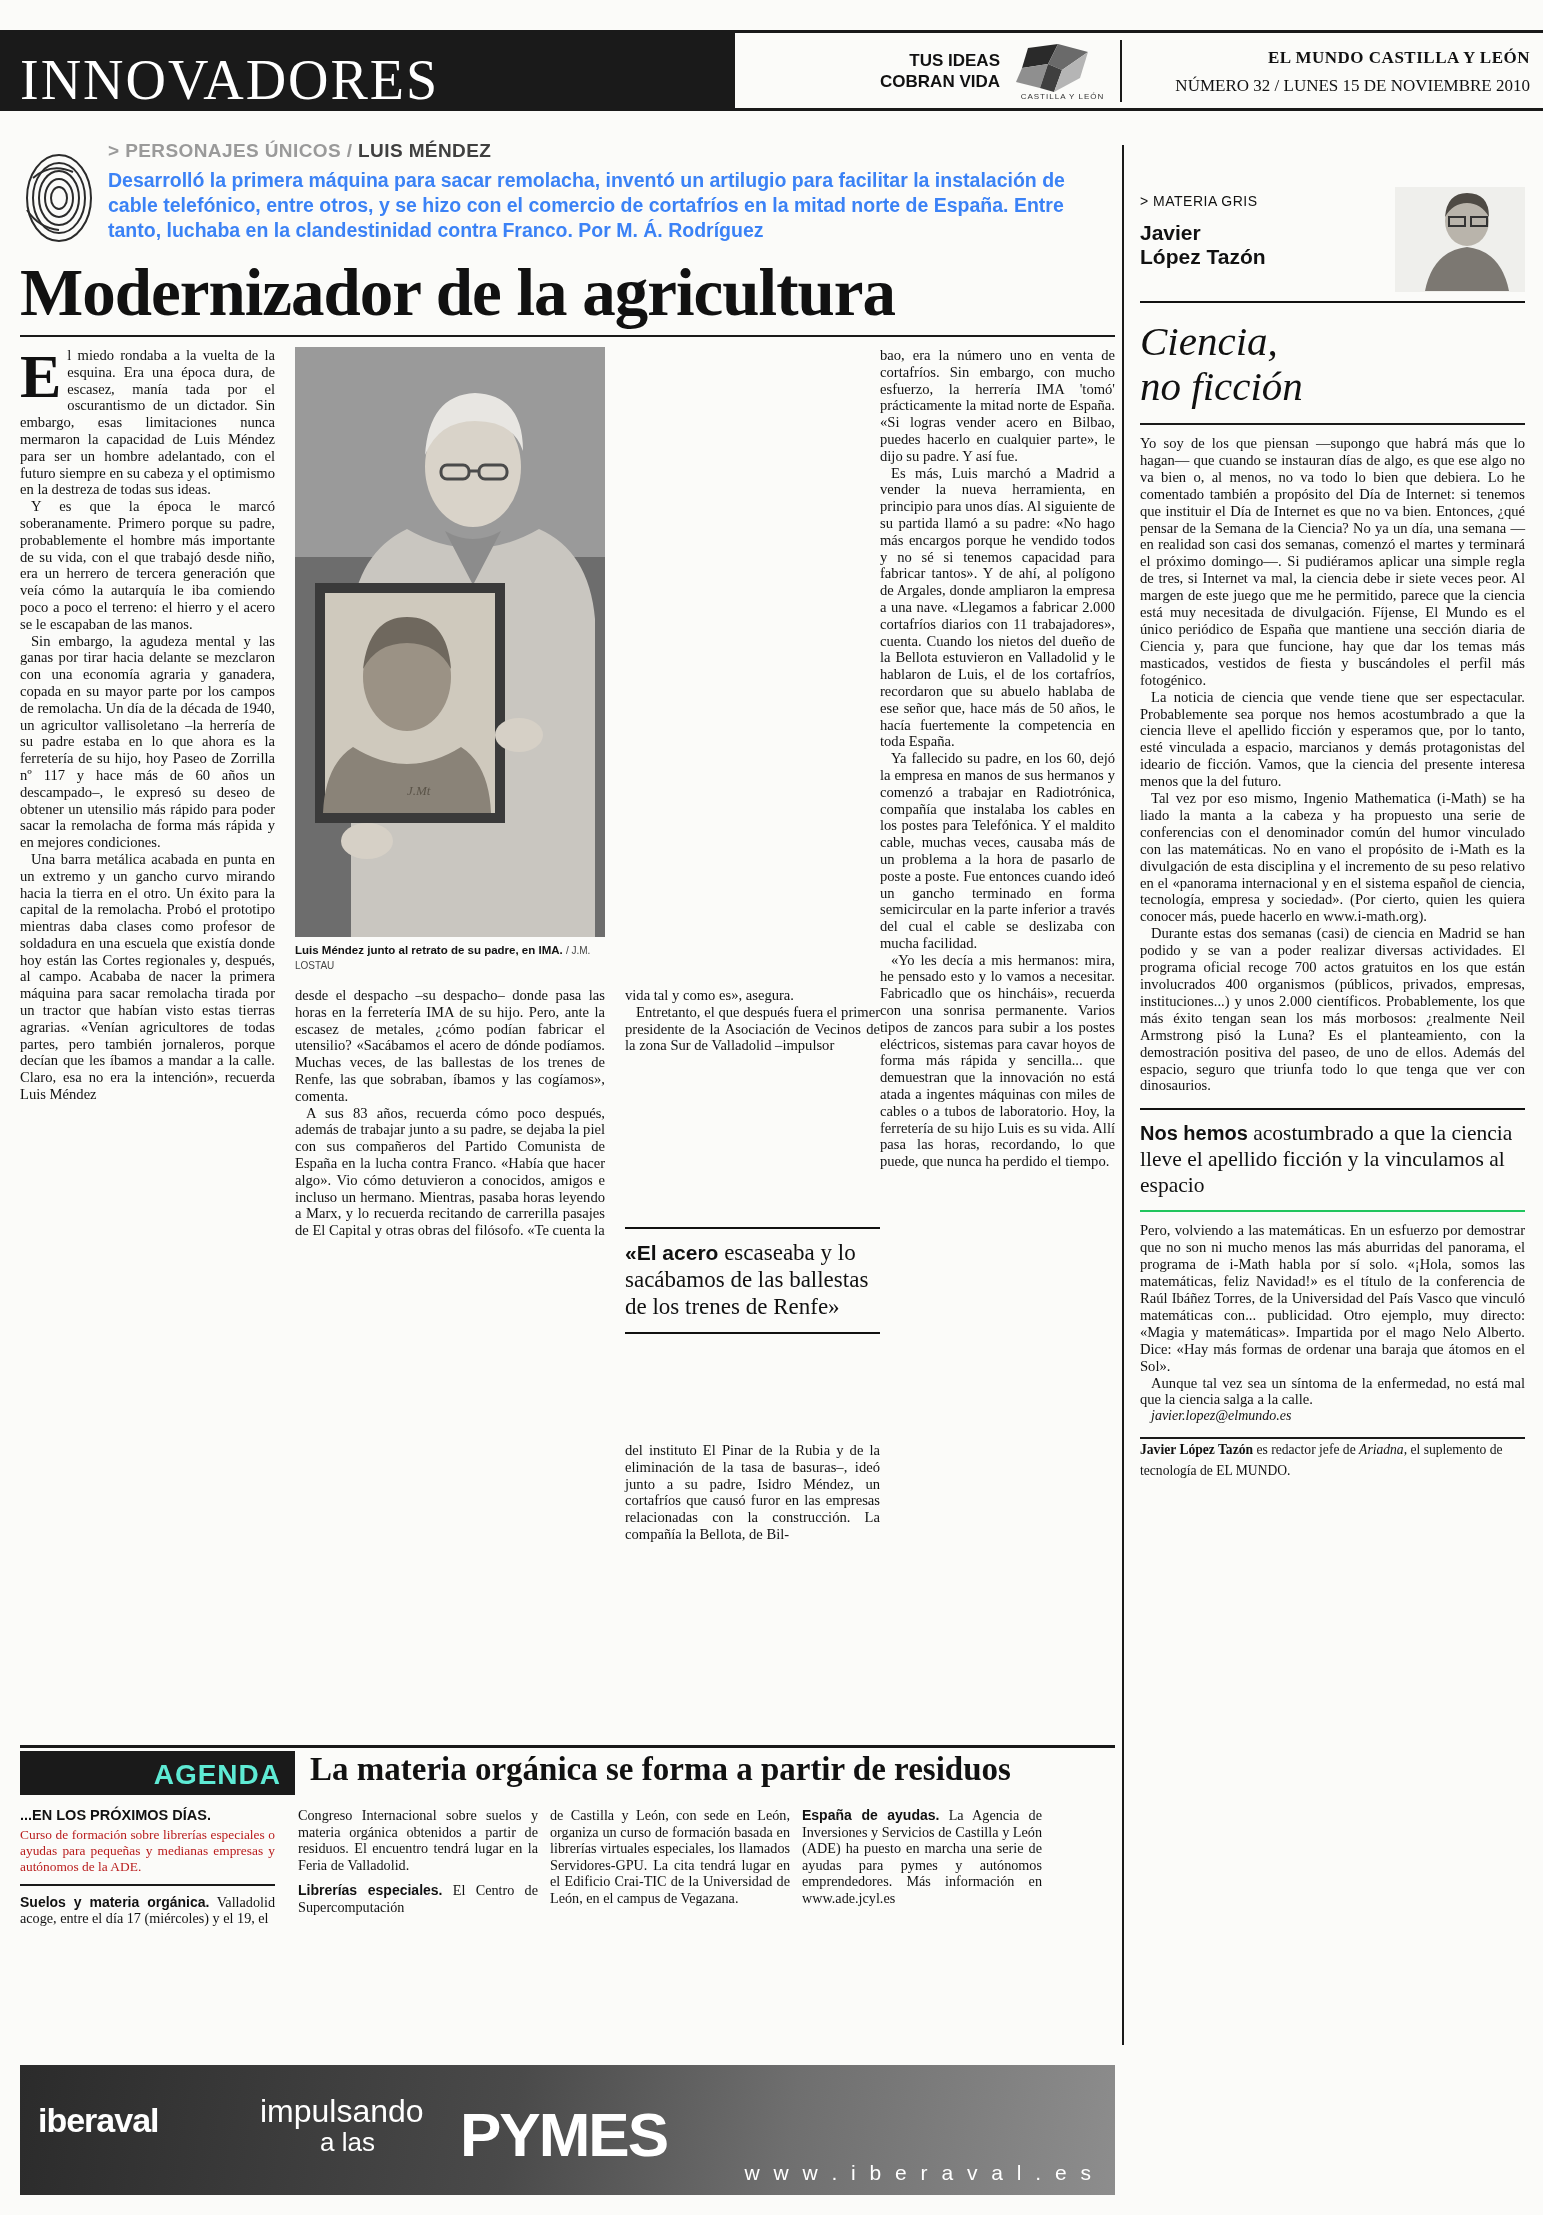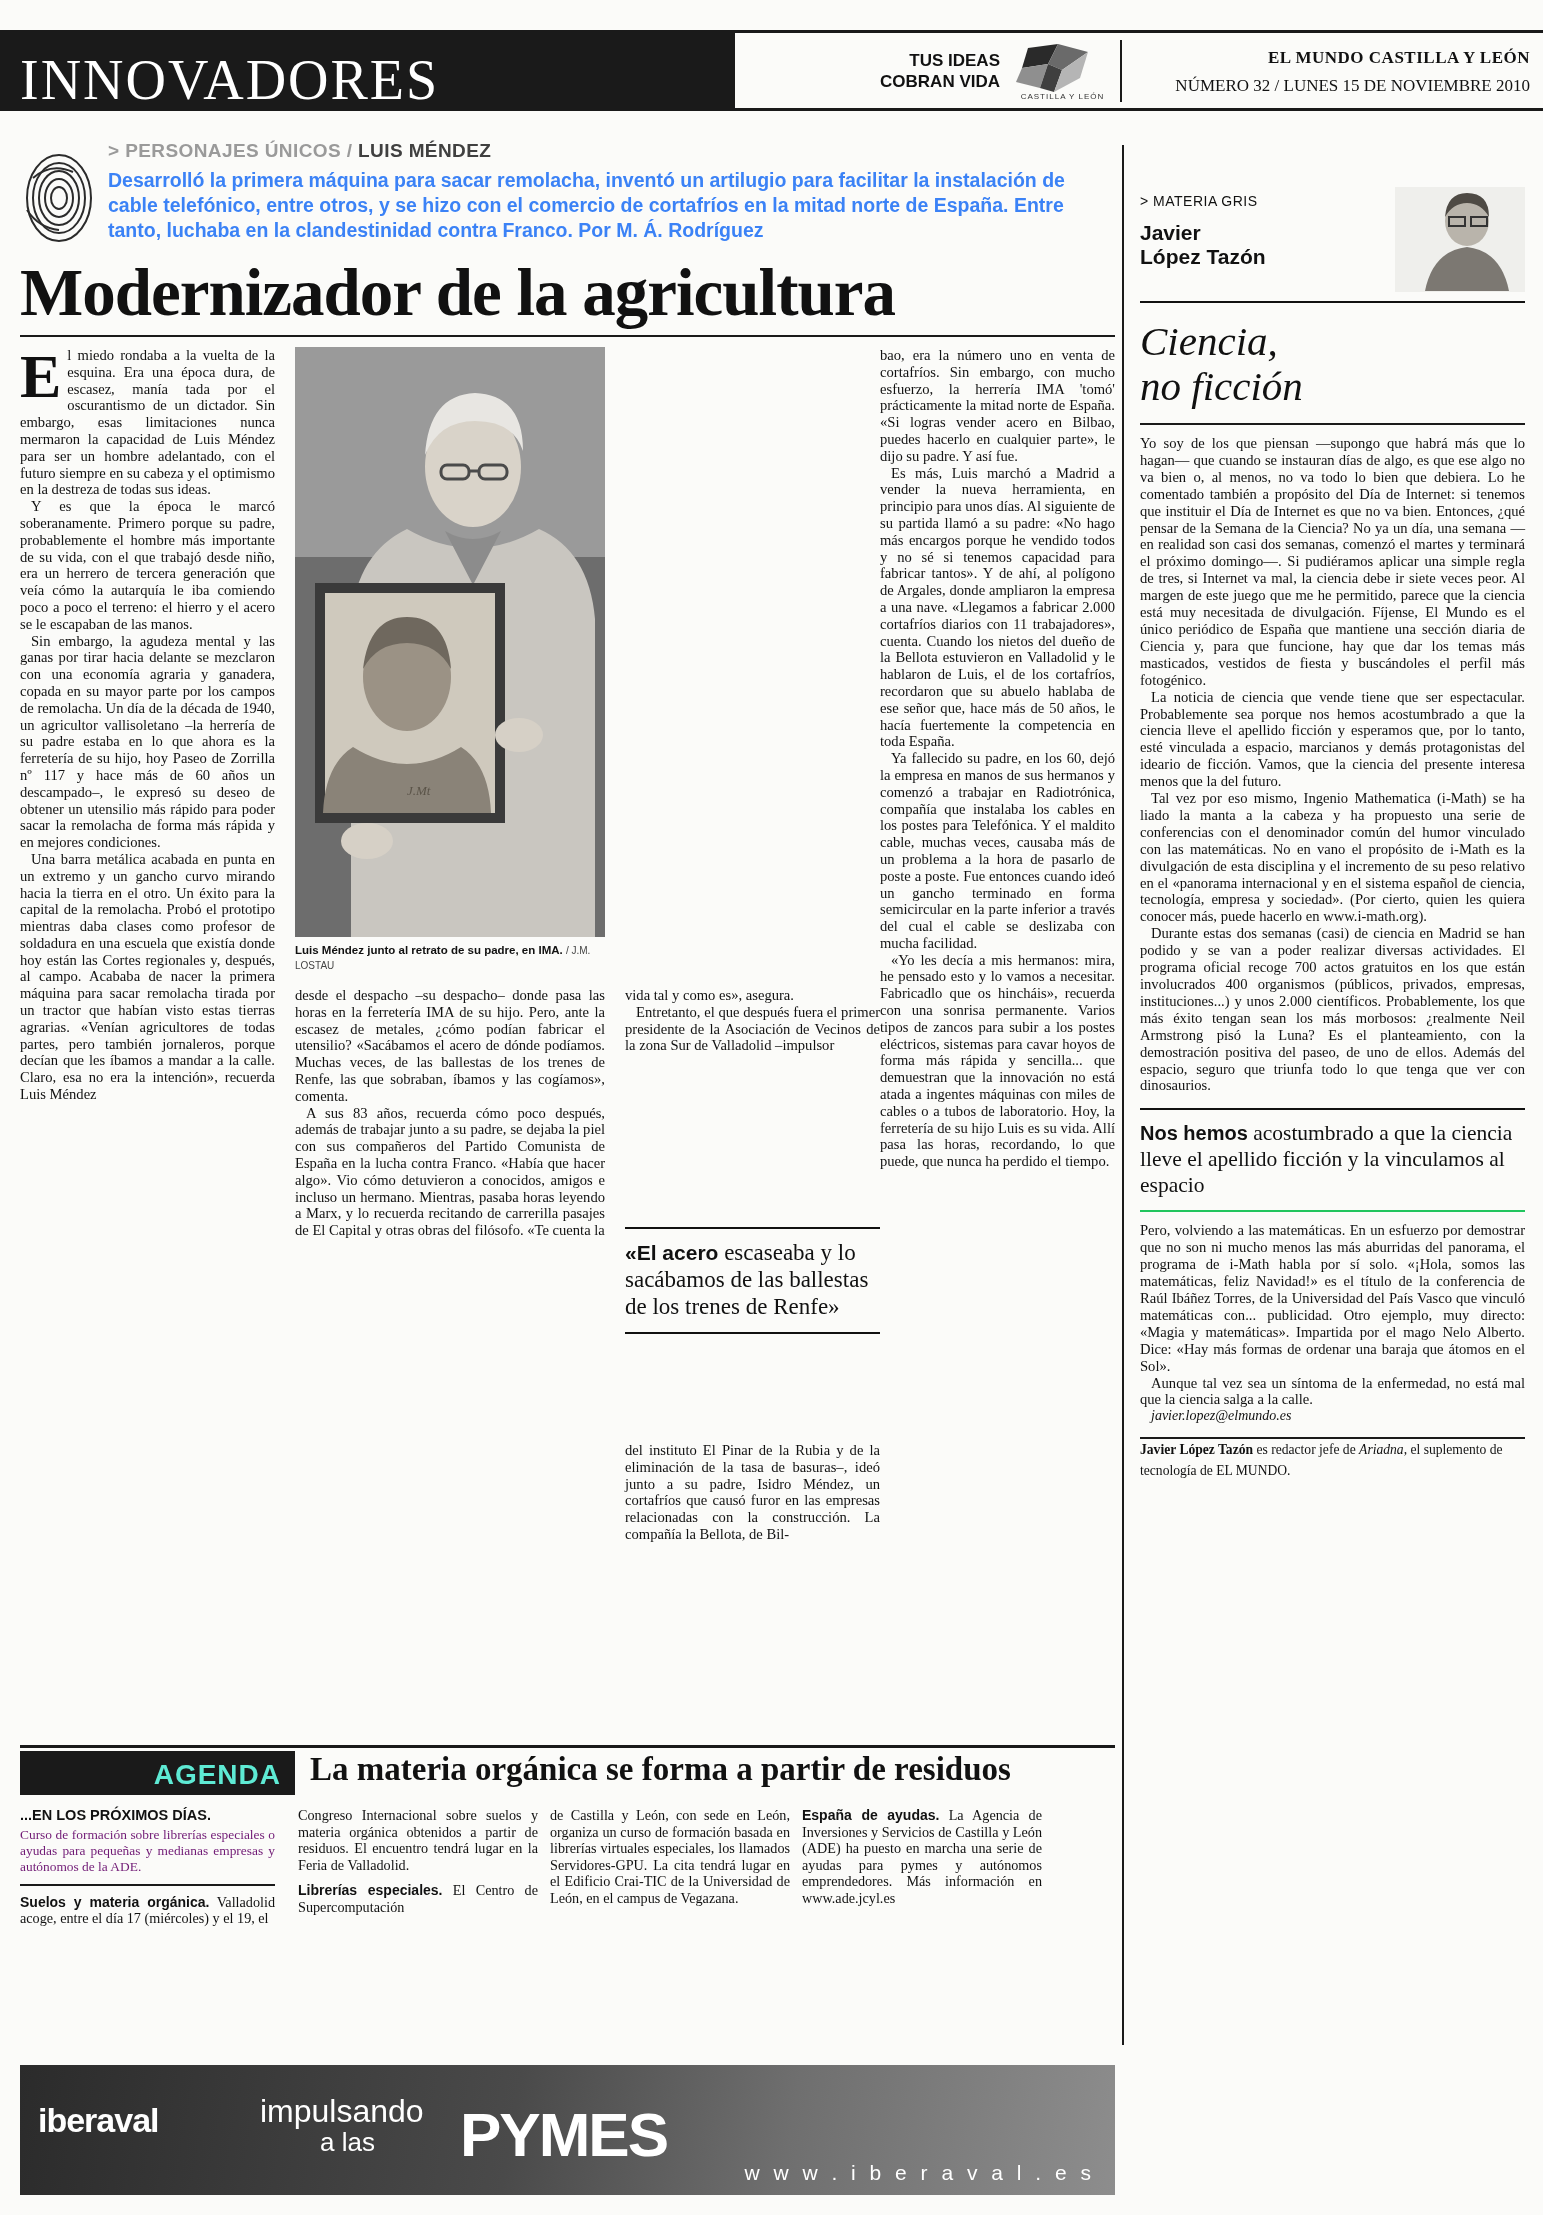--- a/index.html
+++ b/index.html
@@ -93,7 +93,7 @@
   .acol h4{margin:0 0 3px 0;font-family:"Liberation Sans",sans-serif;font-size:14.5px;font-weight:bold;}
   .acol p{margin:0 0 9px 0;}
   .agenda-sub{font-family:"Liberation Sans",sans-serif;font-weight:bold;font-size:14px;}
-  .a0-note{font-size:13.4px;line-height:16px;color:#701a75;}
+  .a0-note{font-size:13.4px;line-height:16px;color:#b91c1c;}
   .a0-rule{width:255px;height:2px;background:#1a1a1a;margin:6px 0 8px 0;}
 
   

